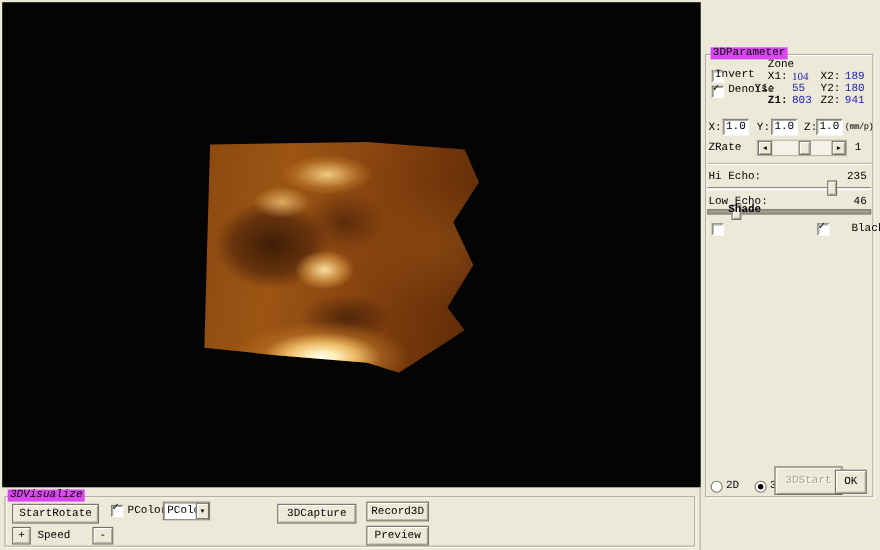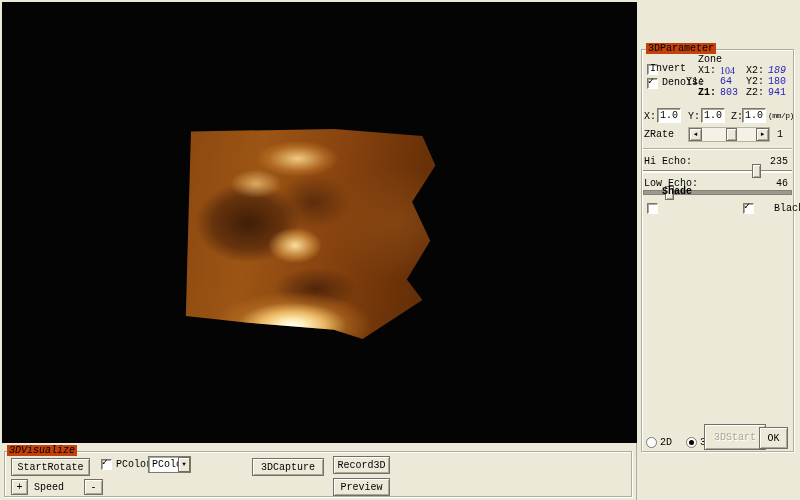--- a/index.html
+++ b/index.html
@@ -44,7 +44,7 @@
     box-shadow:1px 1px 0 #fff, inset 1px 1px 0 #fff;
   }
   .group > .group-label {
-    position:absolute; top:-7px; left:4px; background:#c2410c; padding:0 2px;
+    position:absolute; top:-7px; left:4px; background:#d946ef; padding:0 2px;
     white-space:nowrap;
   }
   .checkbox {

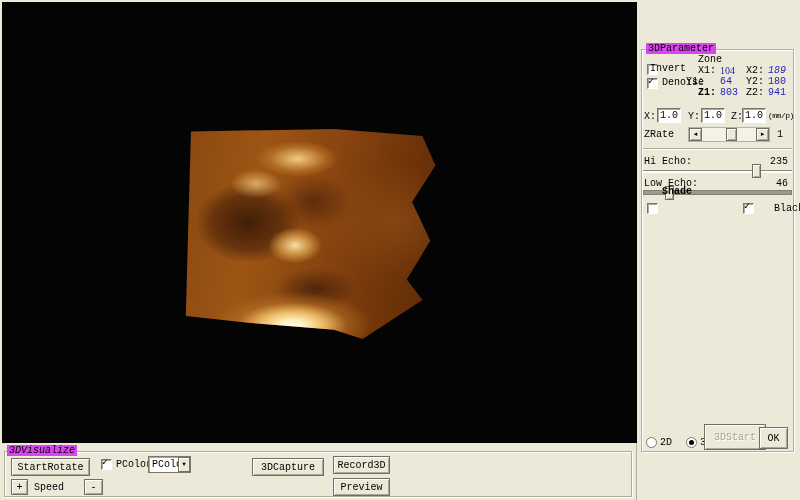--- a/index.html
+++ b/index.html
@@ -128,7 +128,7 @@
   <span class="lbl" style="left:56px; top:15px;">X1:</span>
   <span class="lbl val-blue" style="left:78px; top:15px;font-family:Liberation Serif, serif;">104</span>
   <span class="lbl" style="left:104px; top:15px;">X2:</span>
-  <span class="lbl val-blue" style="left:126px; top:15px;font-style:italic;">189</span>
+  <span class="lbl val-blue" style="left:126px; top:15px;">189</span>
 
   <span class="lbl" style="left:44px; top:26px;">Y1:</span>
   <span class="lbl val-blue" style="left:78px; top:26px;">64</span>

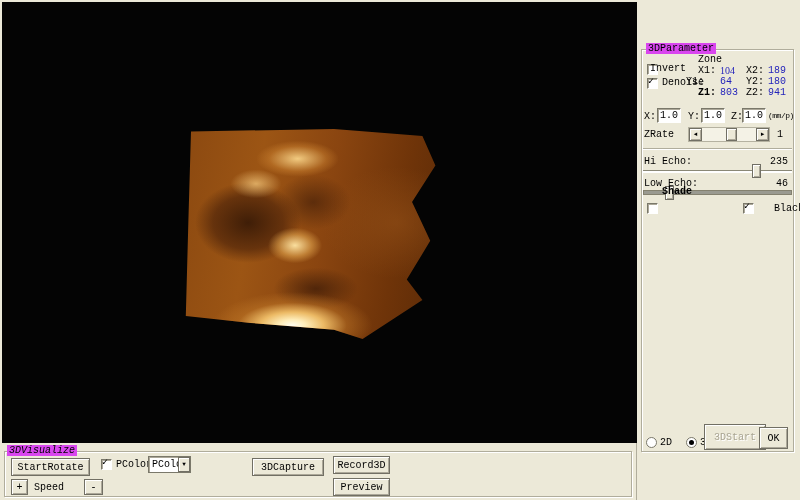--- a/index.html
+++ b/index.html
@@ -131,7 +131,7 @@
   <span class="lbl val-blue" style="left:126px; top:15px;">189</span>
 
   <span class="lbl" style="left:44px; top:26px;">Y1:</span>
-  <span class="lbl val-blue" style="left:78px; top:26px;">64</span>
+  <span class="lbl val-blue" style="left:78px; top:26px;">55</span>
   <span class="lbl" style="left:104px; top:26px;">Y2:</span>
   <span class="lbl val-blue" style="left:126px; top:26px;font-family:Liberation Mono, monospace;">180</span>
 

